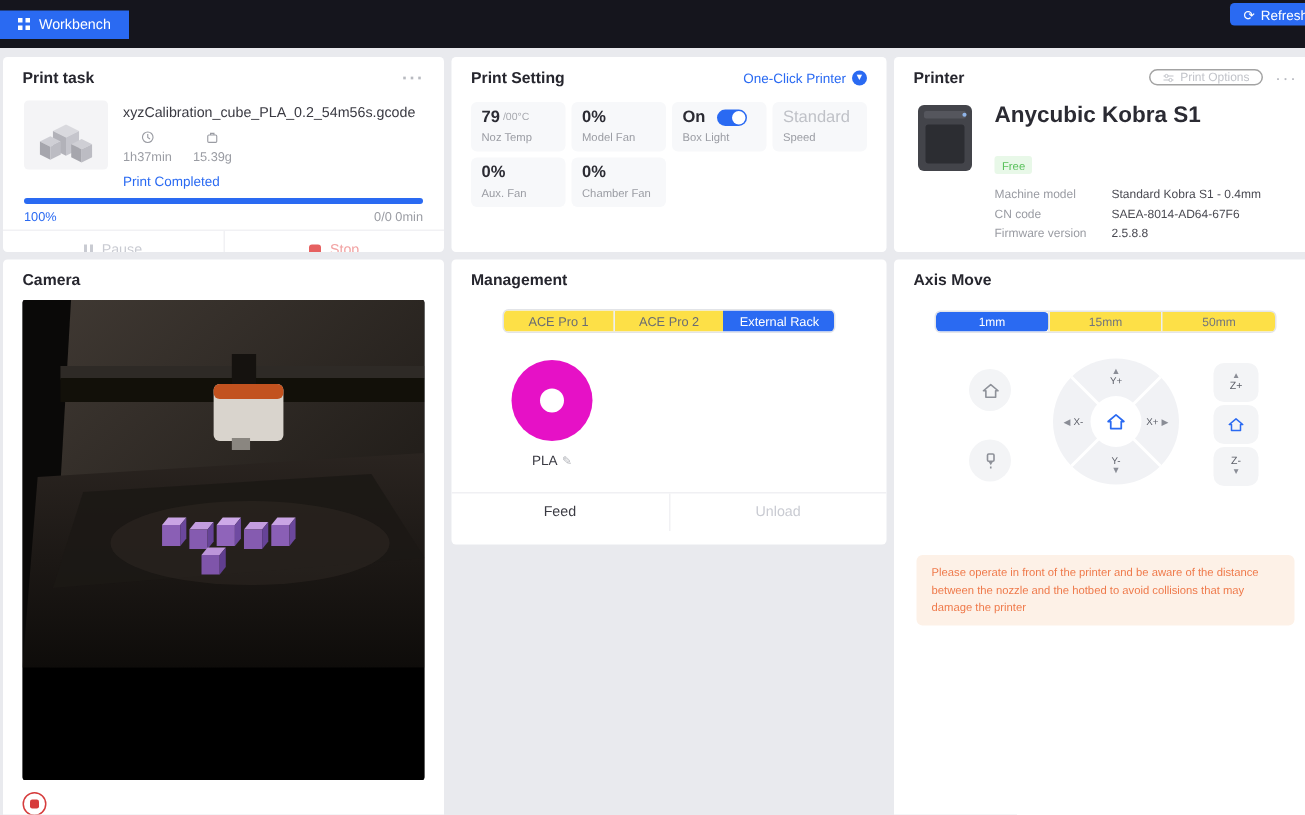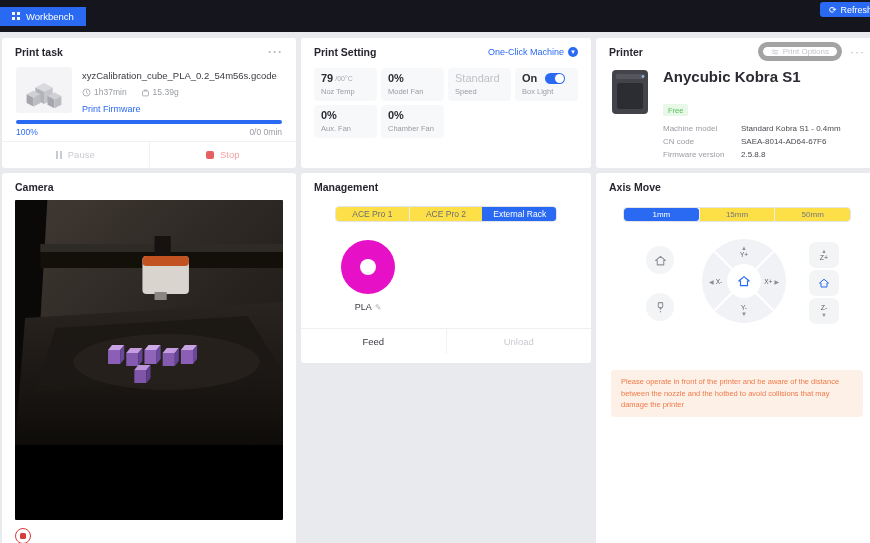--- a/index.html
+++ b/index.html
@@ -231,7 +231,7 @@
       <span>Print Setting</span>
       <span class="hdr-right">
         <span class="preheat">
-          <span>One-Click Machine</span>
+          <span>One-Click Printer</span>
           <span class="preheat-ico">▾</span>
         </span>
       </span>

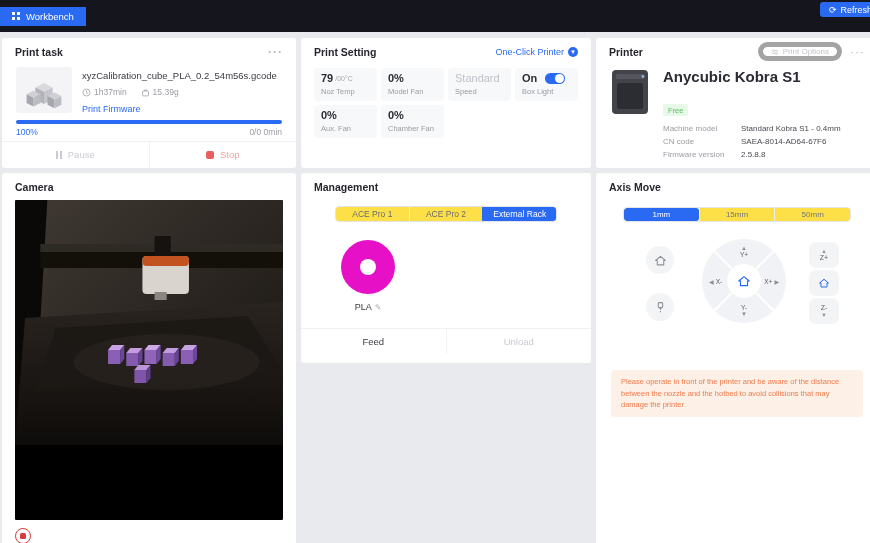--- a/index.html
+++ b/index.html
@@ -68,7 +68,7 @@
   .tile.empty { background:transparent; cursor:default; }
 
   
-  .opt-btn { display:flex; align-items:center; gap:4px; border:5px solid #a3a3a3; border-radius:10px;
+  .opt-btn { display:flex; align-items:center; gap:4px; border:1px solid #a3a3a3; border-radius:10px;
     padding:0 8px; font-size:8px; color:#c2c4ca; cursor:pointer; }
   .pr-content { display:flex; gap:12px; padding:3px 13px 0; }
   .printer-thumb { width:42px; height:48px; flex:0 0 auto; }

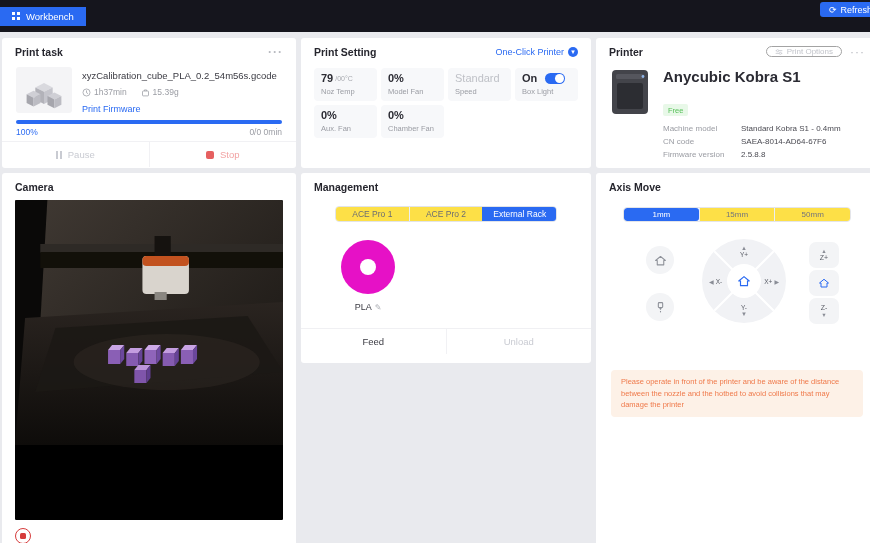--- a/index.html
+++ b/index.html
@@ -252,18 +252,18 @@
       </div>
       <div class="tile">
         <div class="tile-top">
-            <span class="tile-value muted">Standard</span>
-          </div>
-        <div class="tile-label">Speed</div>
-      </div>
-      <div class="tile">
-        <div class="tile-top">
           <span class="tile-value">On</span>
           <span class="toggle">
               <span class="knob"></span>
             </span>
         </div>
         <div class="tile-label">Box Light</div>
+      </div>
+      <div class="tile">
+        <div class="tile-top">
+            <span class="tile-value muted">Standard</span>
+          </div>
+        <div class="tile-label">Speed</div>
       </div>
       <div class="tile">
         <div class="tile-top">

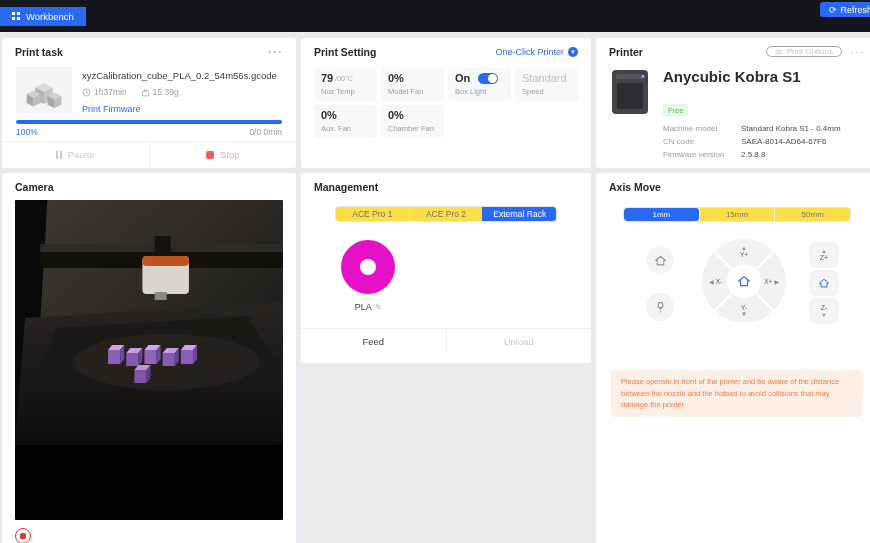--- a/index.html
+++ b/index.html
@@ -36,7 +36,7 @@
   .file-info { min-width:0; }
   .filename { font-size:9.5px; color:#3a3a42; margin-top:3px; white-space:nowrap; overflow:hidden; }
   .meta-row { display:flex; gap:14px; margin-top:6px; font-size:8.5px; color:#9a9ca3; align-items:center; }
-  .meta-item { display:flex; align-items:center; gap:3px; }
+  .meta-item { display:flex; align-items:center; gap:3px;flex-direction:column; }
   .status { margin-top:7px; font-size:9px; color:#2a6af2; }
   .progress { margin-top:6px; height:4px; background:#2a6af2; border-radius:2px; }
   .progress-row { display:flex; justify-content:space-between; margin-top:3px; font-size:8.5px; }

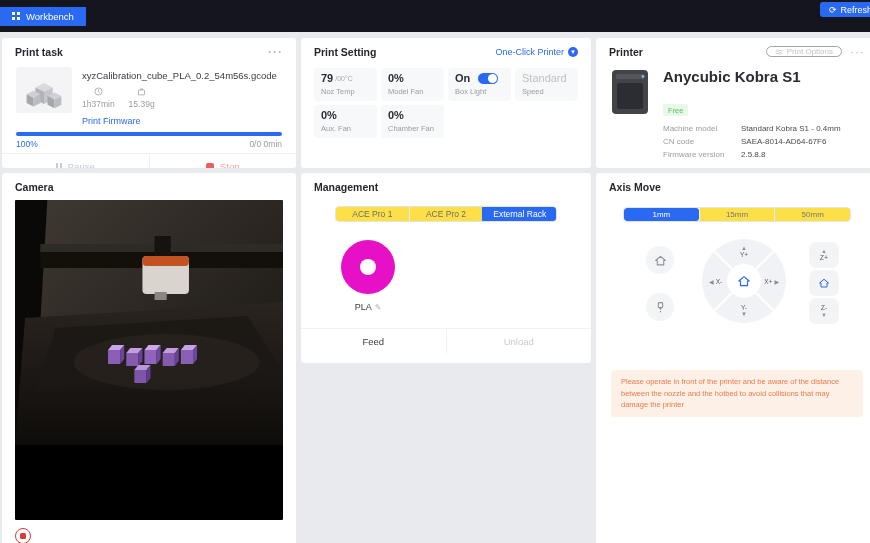--- a/index.html
+++ b/index.html
@@ -204,7 +204,7 @@
               <span>15.39g</span>
             </span>
           </div>
-          <div class="status">Print Firmware</div>
+          <div class="status">Print Completed</div>
         </div>
       </div>
       <div class="progress"></div>

